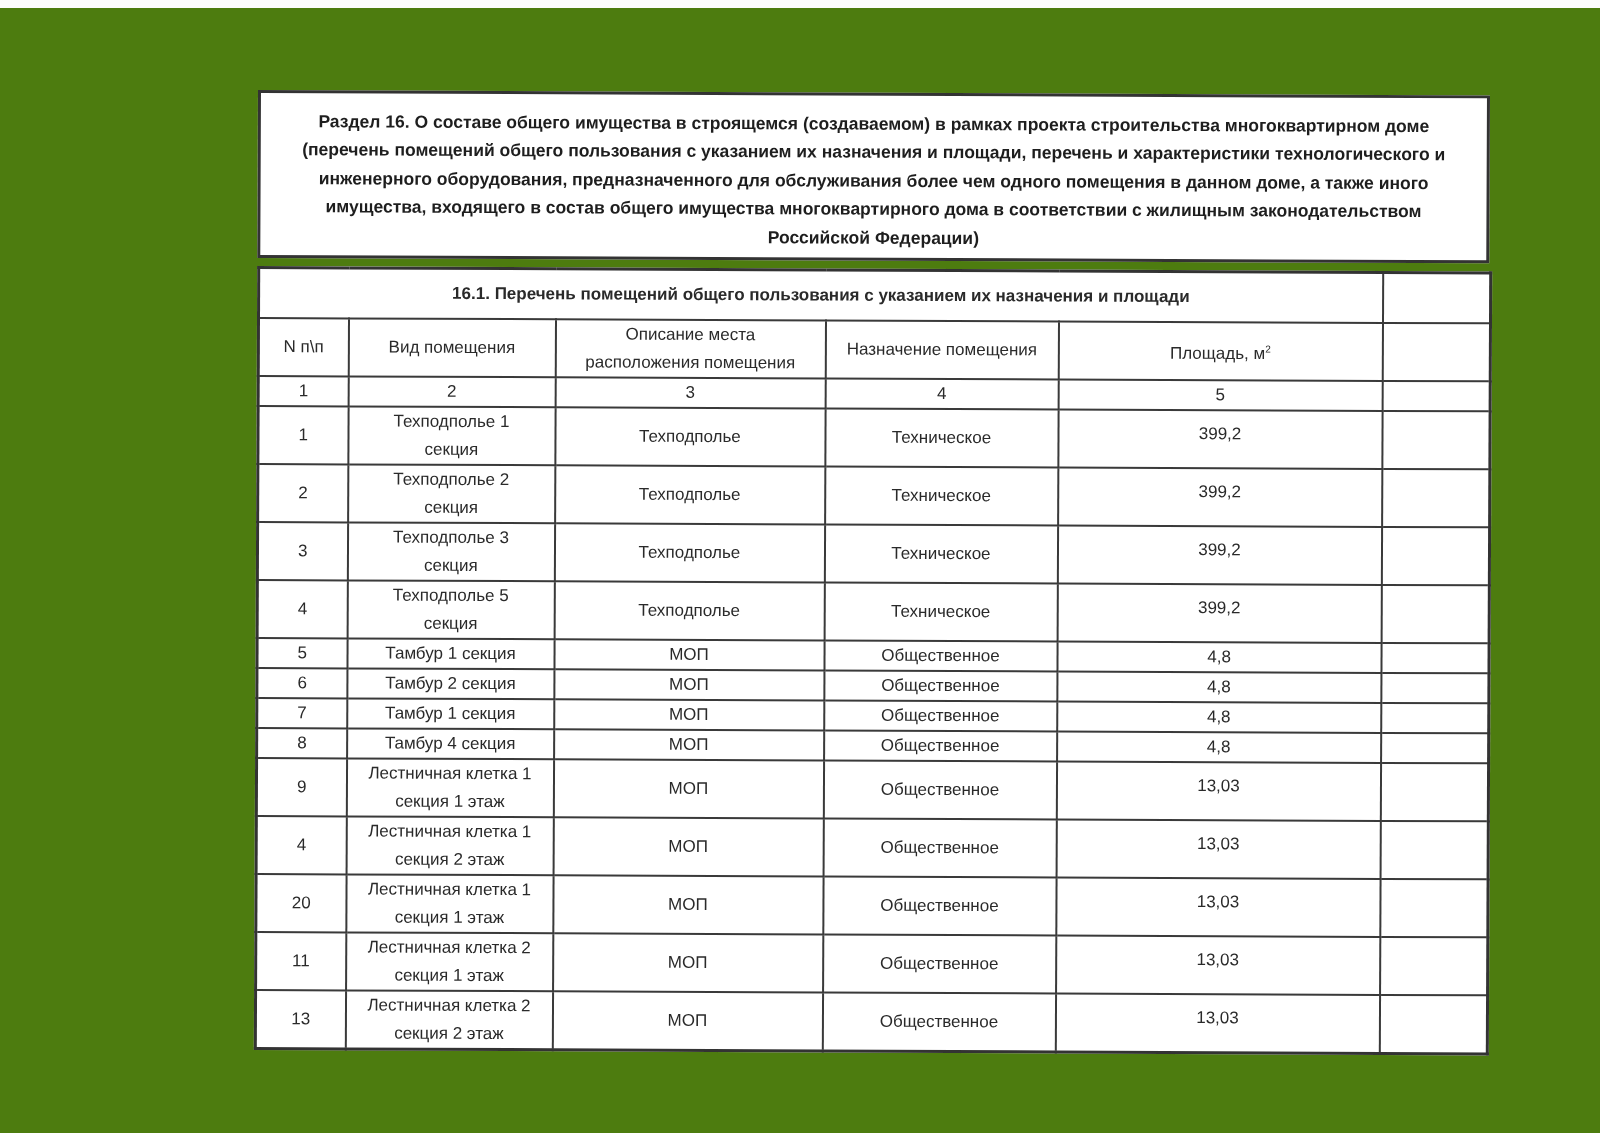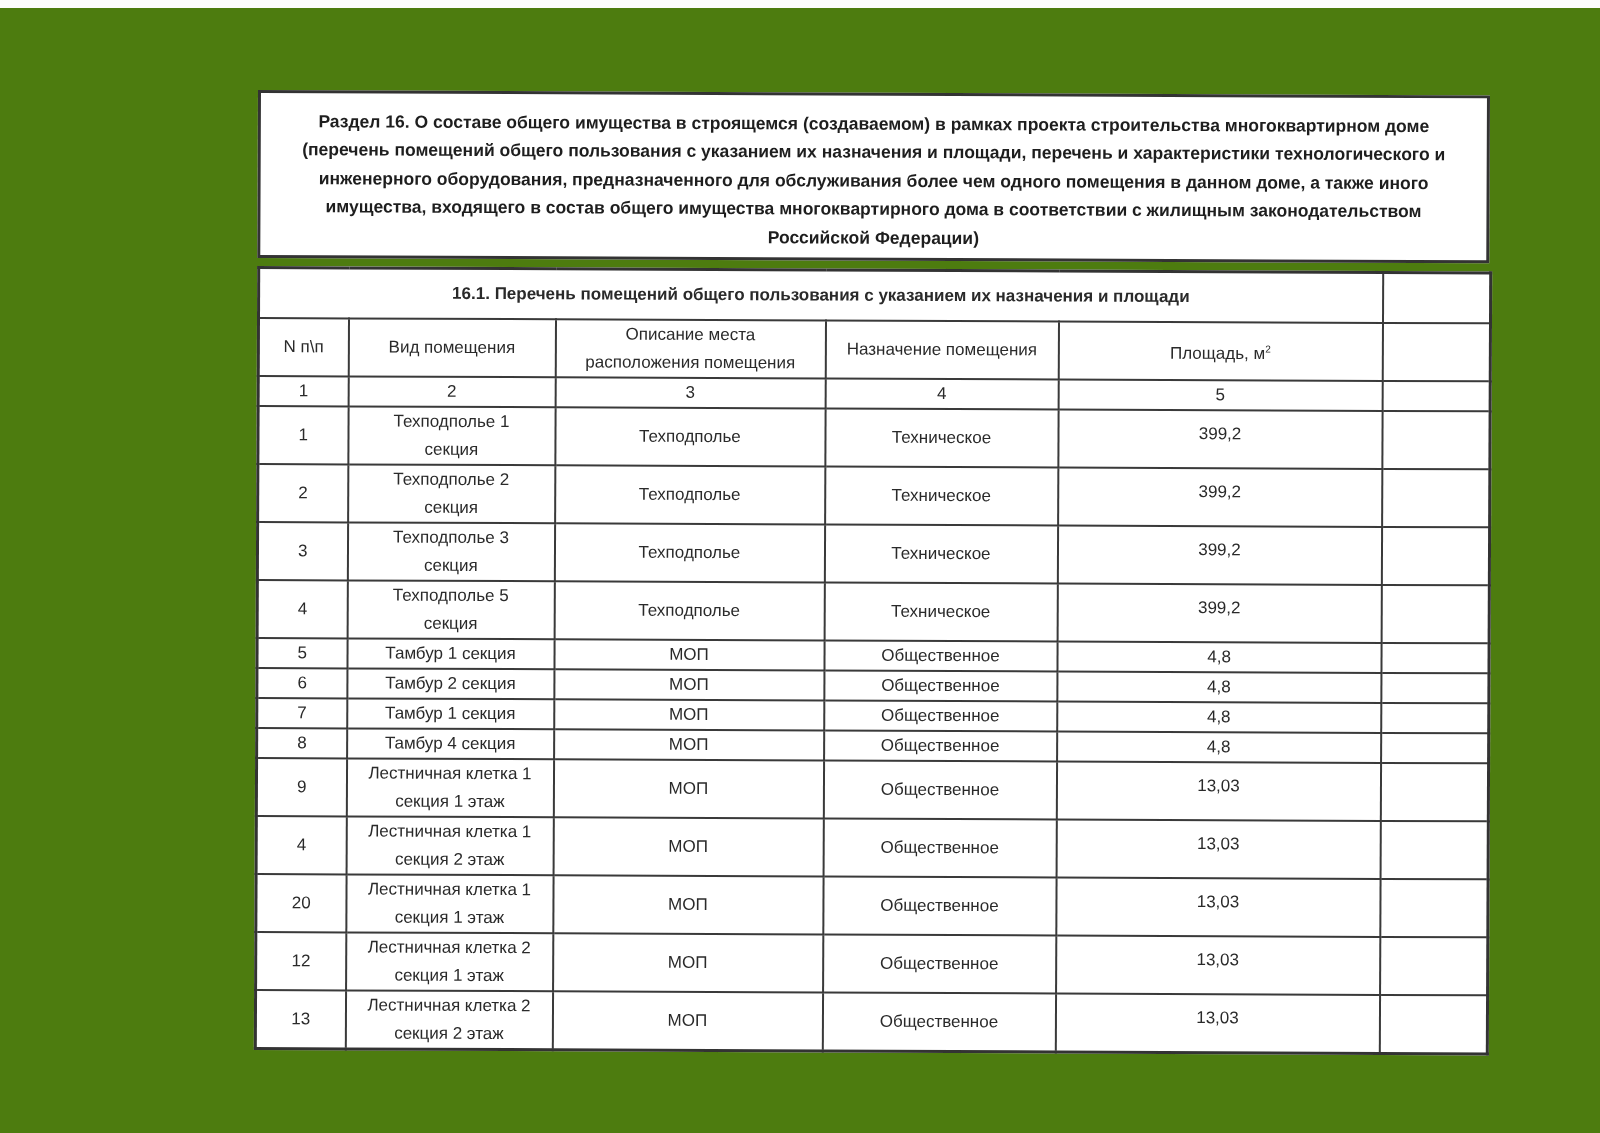--- a/index.html
+++ b/index.html
@@ -242,7 +242,7 @@
         <td></td>
       </tr>
       <tr class="tall">
-        <td>12</td>
+        <td>11</td>
         <td>
               <div>Лестничная клетка 2</div>
               <div>секция 1 этаж</div>

